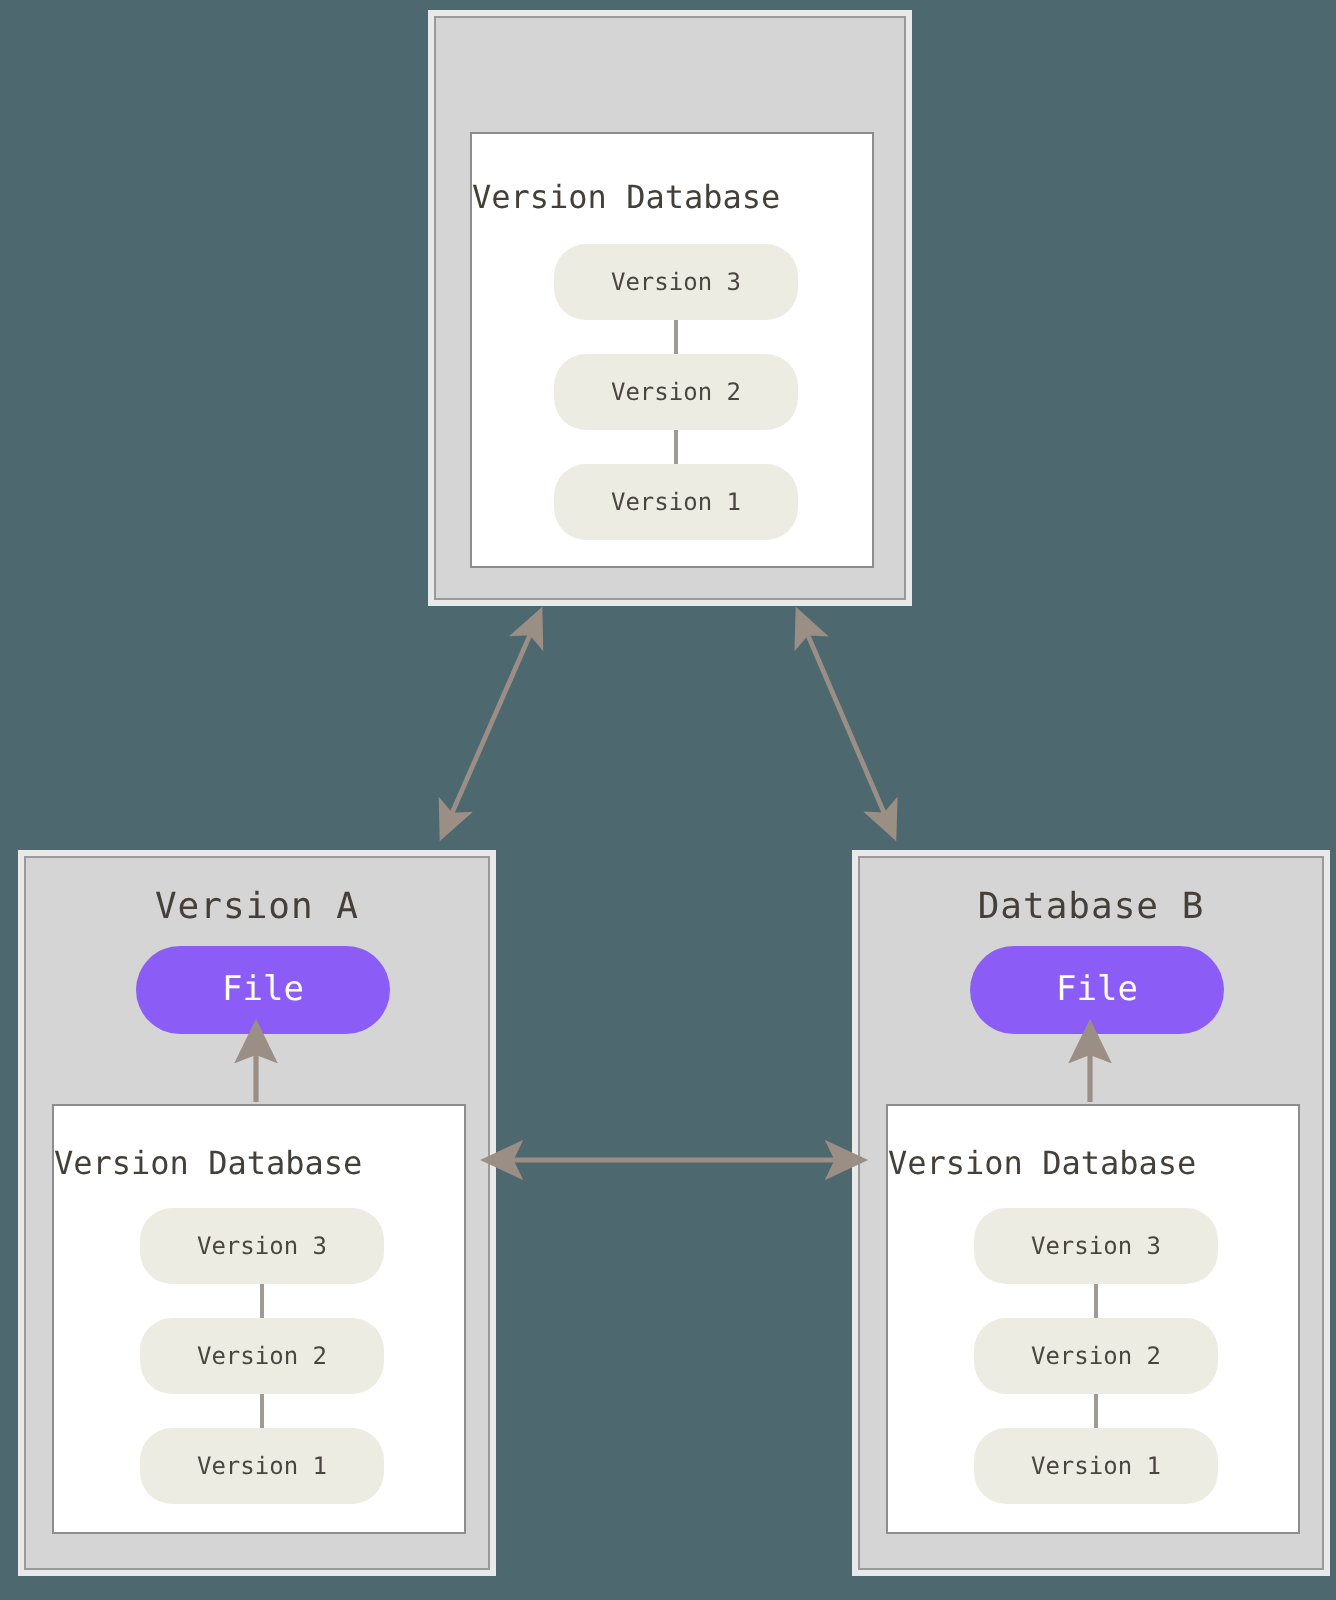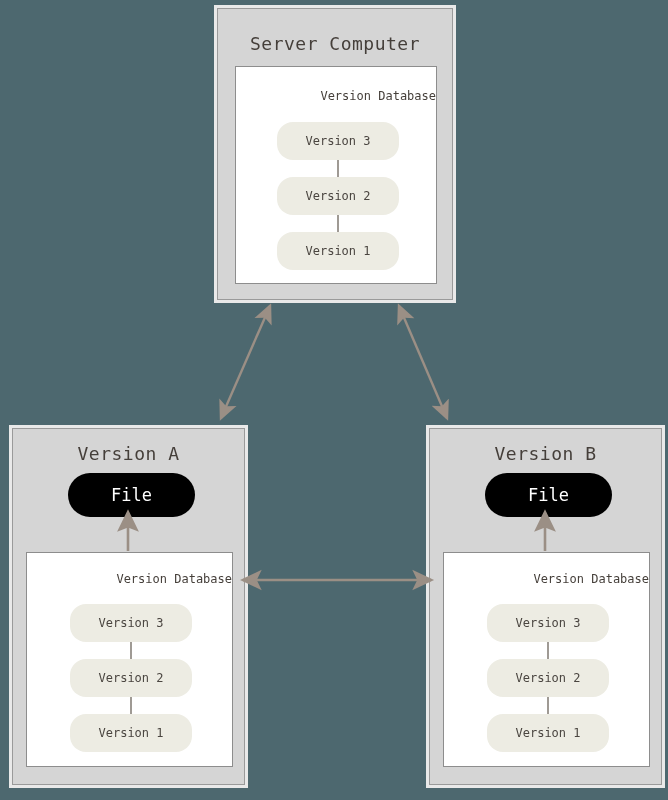--- a/index.html
+++ b/index.html
@@ -101,7 +101,6 @@
 <div id="canvas">
 
   <div class="computer-box" style="left:217px; top:8px; width:236px; height:292px;">
-    <div class="box-title" style="top:24px;">Server Computer</div>
 
     <div class="vdb-box" style="left:17px; top:57px; width:202px; height:218px;">
       <div class="vdb-title" style="top:22px;">Version Database</div>

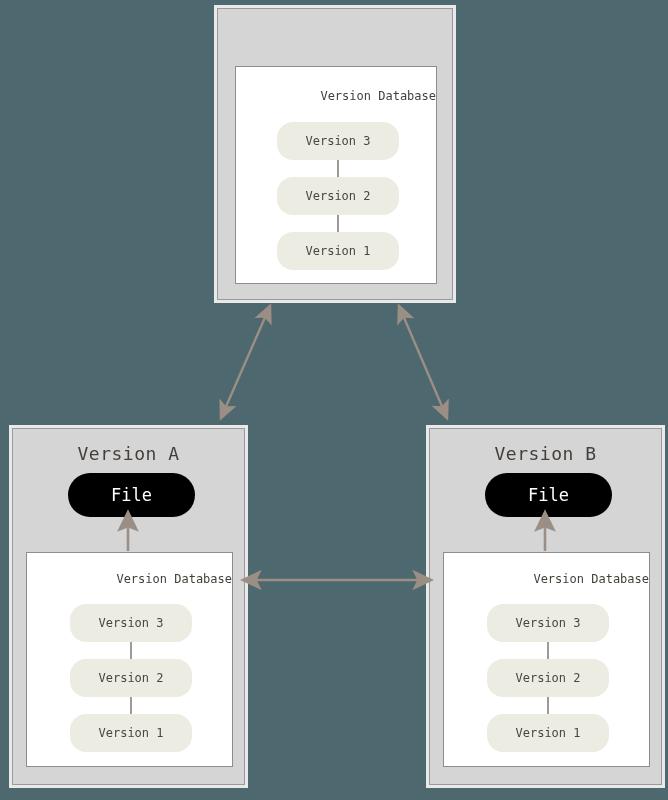--- a/index.html
+++ b/index.html
@@ -46,9 +46,9 @@
     position: absolute;
     left: 0;
     right: 0;
-    text-align: right;
+    text-align: left;
     color: #453f3a;
-    font-size: 12px;
+    font-size: 16px;
     white-space: nowrap;
   }
 

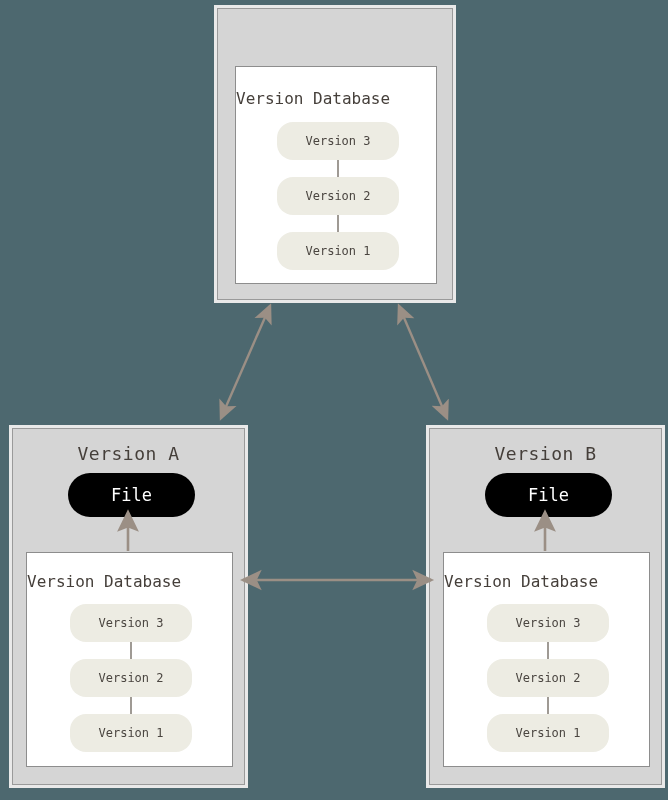--- a/index.html
+++ b/index.html
@@ -148,7 +148,7 @@
   </div>
 
   <div class="computer-box" style="left:429px; top:428px; width:233px; height:357px;">
-    <div class="box-title" style="top:14px;">Version B</div>
+    <div class="box-title" style="top:14px;">Database B</div>
 
     <div class="file-pill" style="left:55px; top:44px; width:127px; height:44px;">
       <span>File</span>

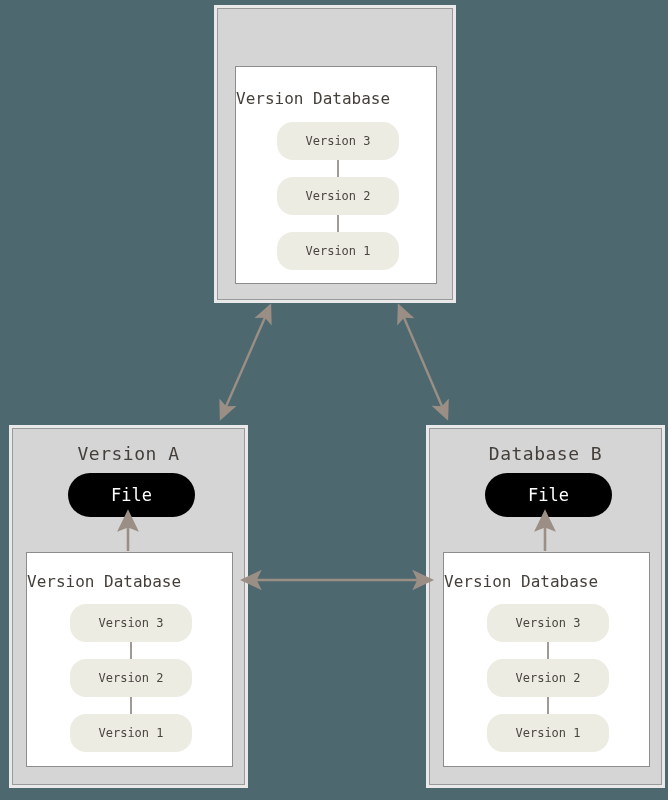--- a/index.html
+++ b/index.html
@@ -74,7 +74,7 @@
   
   .file-pill {
     position: absolute;
-    background: #000000;
+    background: #8b5cf6;
     border-radius: 22px;
     color: #ffffff;
     font-size: 17px;

